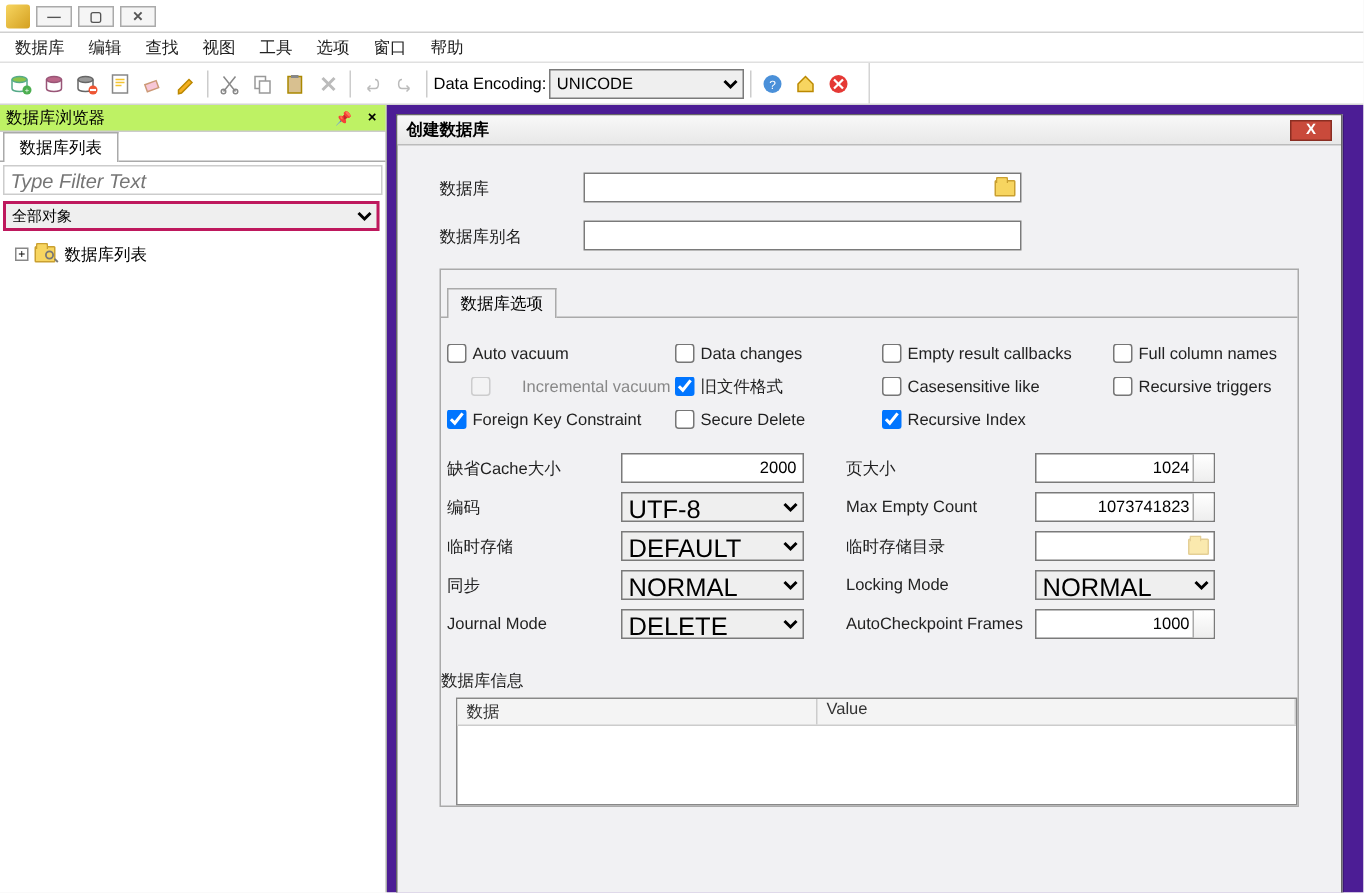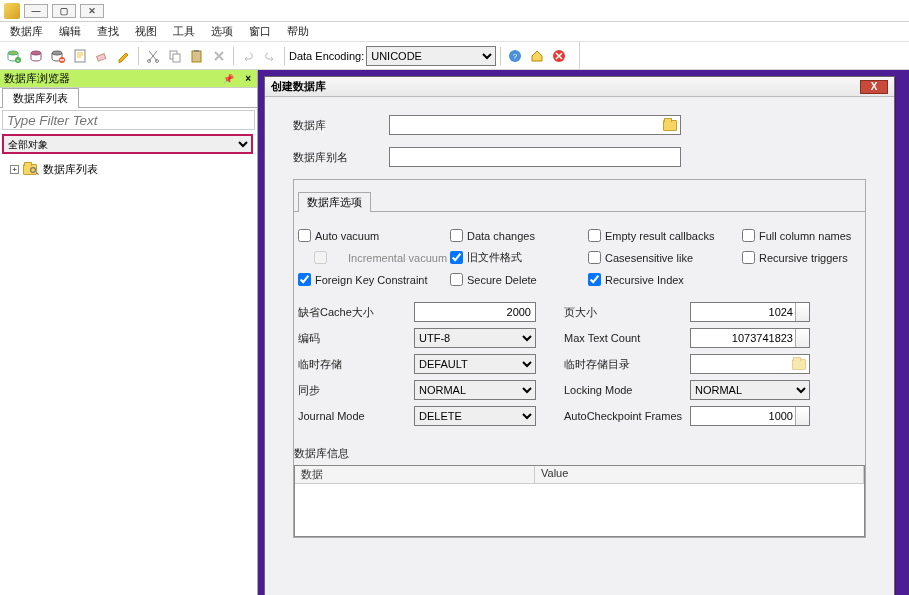--- a/index.html
+++ b/index.html
@@ -71,7 +71,7 @@
 .params .pv-num { height: 20px; border: 1px solid #7a7a7a; background: #fff; text-align: right; padding: 0 4px; display: flex; align-items: center; justify-content: flex-end; }
 .params .pv-num.spin { position: relative; padding-right: 16px; }
 .params .pv-num.spin::after { content: ''; position: absolute; right: 0; top: 0; width: 13px; height: 100%; border-left: 1px solid #aaa; background: linear-gradient(#fff,#eee); }
-.params select.psel { height: 20px; border: 1px solid #7a7a7a; font-size: 11px; width: 100%; }
+.params select.psel { height: 20px; border: 1px solid #7a7a7a; font-size: 17px; width: 100%; }
 .params .pt { height: 20px; border: 1px solid #7a7a7a; background: #fff; position: relative; }
 .params .pt .browse { position: absolute; right: 2px; top: 1px; width: 16px; height: 16px; display: flex; align-items: center; justify-content: center; }
 

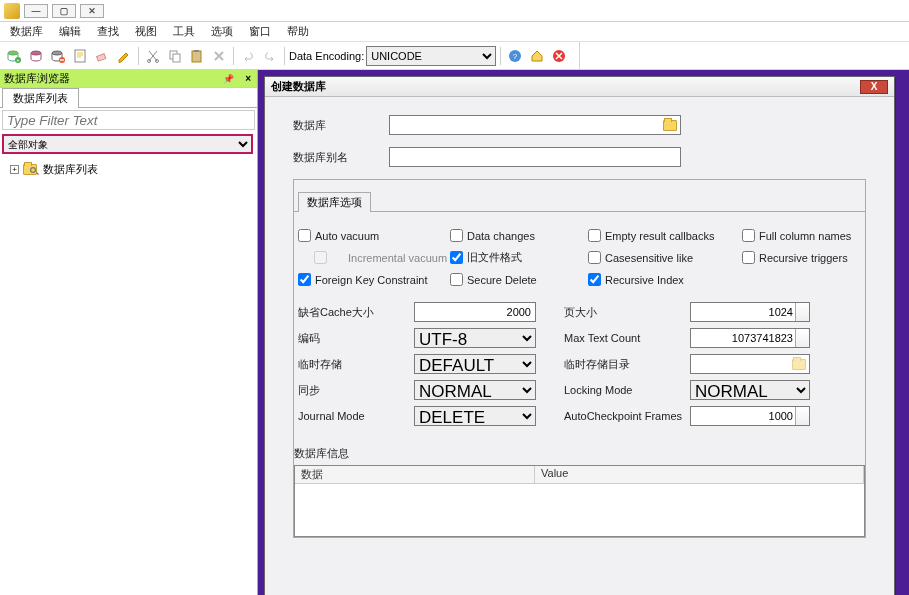--- a/index.html
+++ b/index.html
@@ -323,7 +323,7 @@
             <span class="pl">编码</span>
             <select class="psel"><option>UTF-8</option></select>
             <span></span>
-            <span class="pl">Max Text Count</span>
+            <span class="pl">Max Empty Count</span>
             <div class="pv-num spin">1073741823</div>
 
             <span class="pl">临时存储</span>

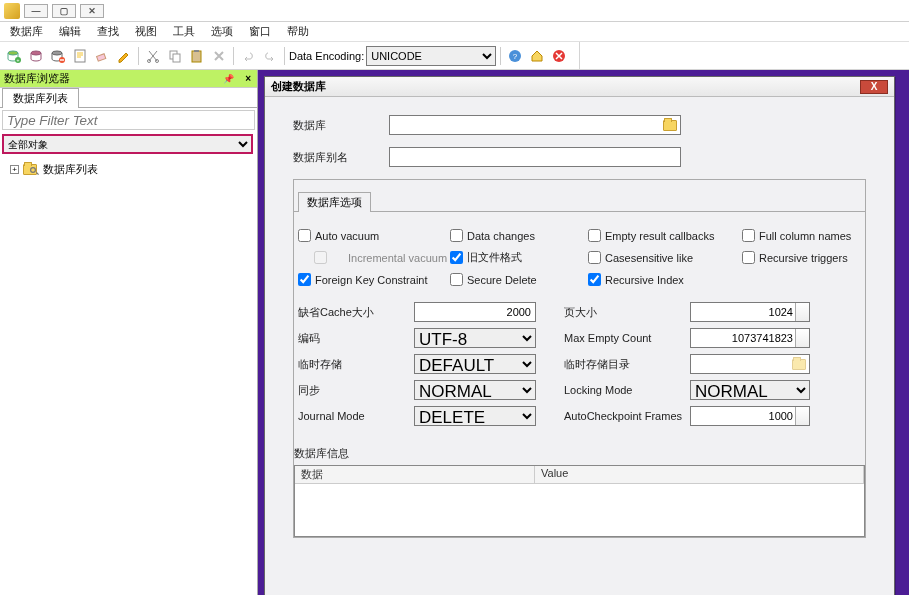--- a/index.html
+++ b/index.html
@@ -77,7 +77,7 @@
 
 .info-section { padding: 8px 0 0 0; }
 .info-label { margin-bottom: 4px; color: #222; }
-.grid { border: 1px solid #888; height: 72px; background: #fff; }
+.grid { border: 1px solid #888; height: 72px; background: #fff; margin-left: 10px; }
 .grid-head { display: flex; background: #f4f4f4; border-bottom: 1px solid #ccc; height: 18px; }
 .grid-head .gh { border-right: 1px solid #ccc; padding: 1px 6px; color: #333; flex: 1; }
 .grid-head .gh:first-child { flex: 0 0 240px; }

